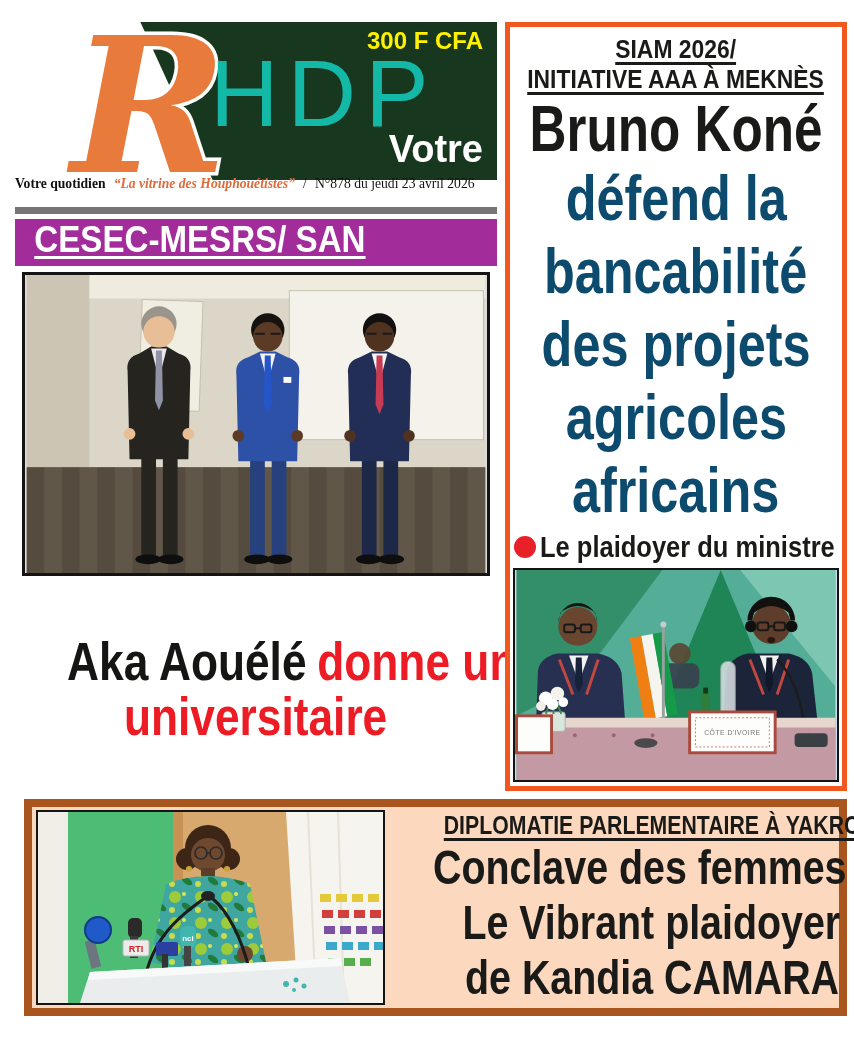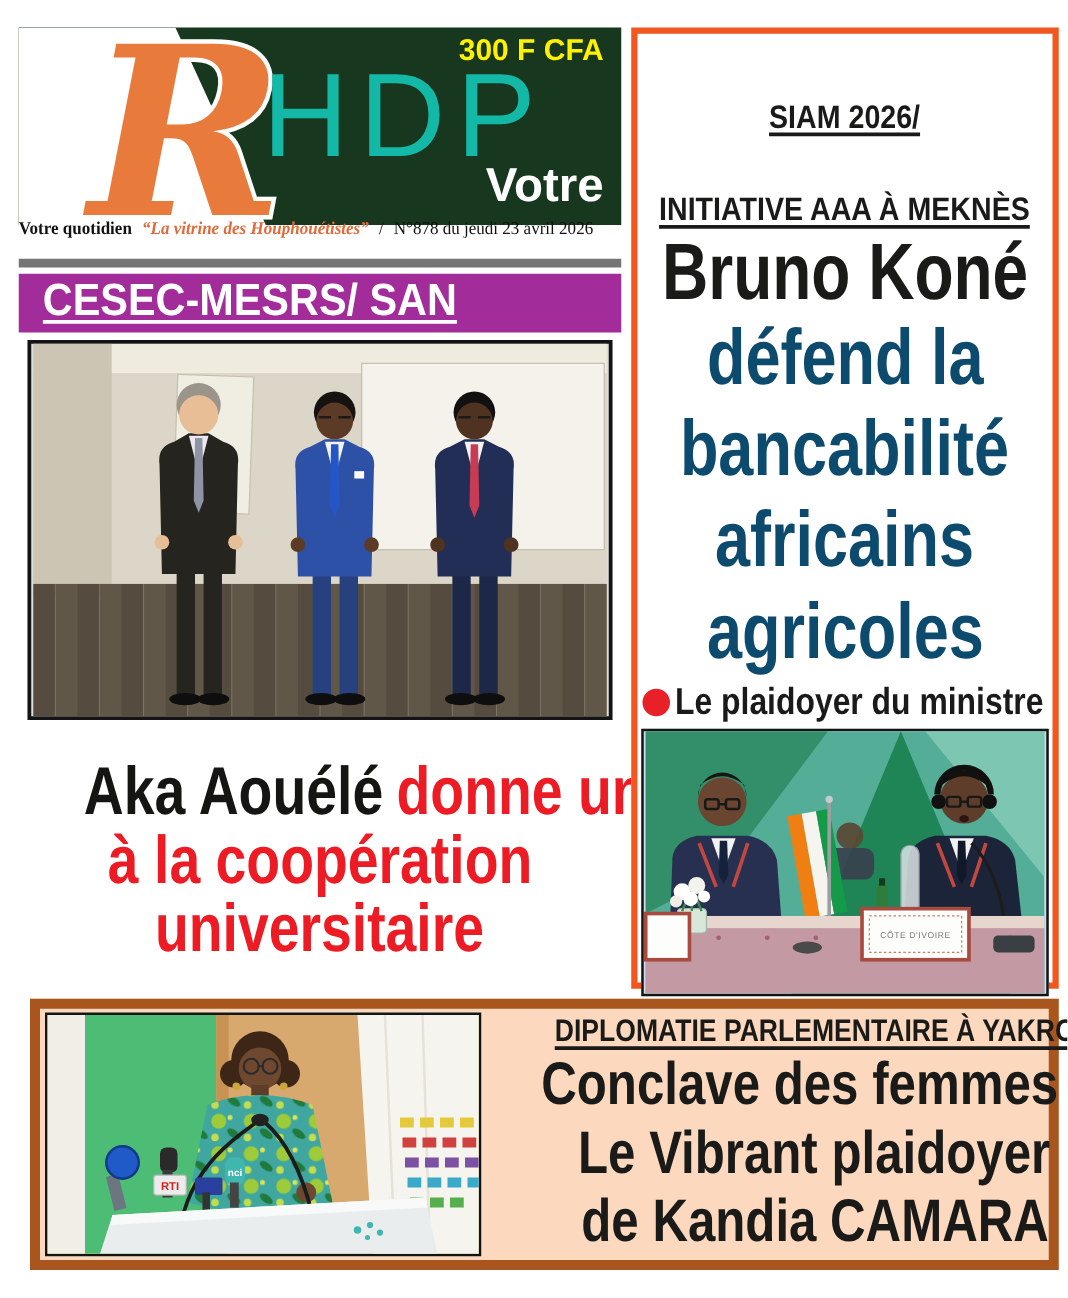--- a/index.html
+++ b/index.html
@@ -44,7 +44,7 @@
   .right-box{left:505px;top:22px;width:342px;height:769px;box-sizing:border-box;
         border:5px solid #F1571F;background:#ffffff;display:flex;flex-direction:column;
         align-items:center;padding-top:7px;}
-  .rk{font-size:26px;font-weight:bold;color:#1A1A18;line-height:30px;text-align:center;margin-top:44px;}
+  .rk{font-size:26px;font-weight:bold;color:#1A1A18;line-height:30px;text-align:center;}
   .rk .cond{transform:scaleX(0.88);}
   .rname{font-size:64px;font-weight:bold;color:#1A1A18;line-height:66px;margin-top:2px;}
   .rname .cond{transform:scaleX(0.8);}

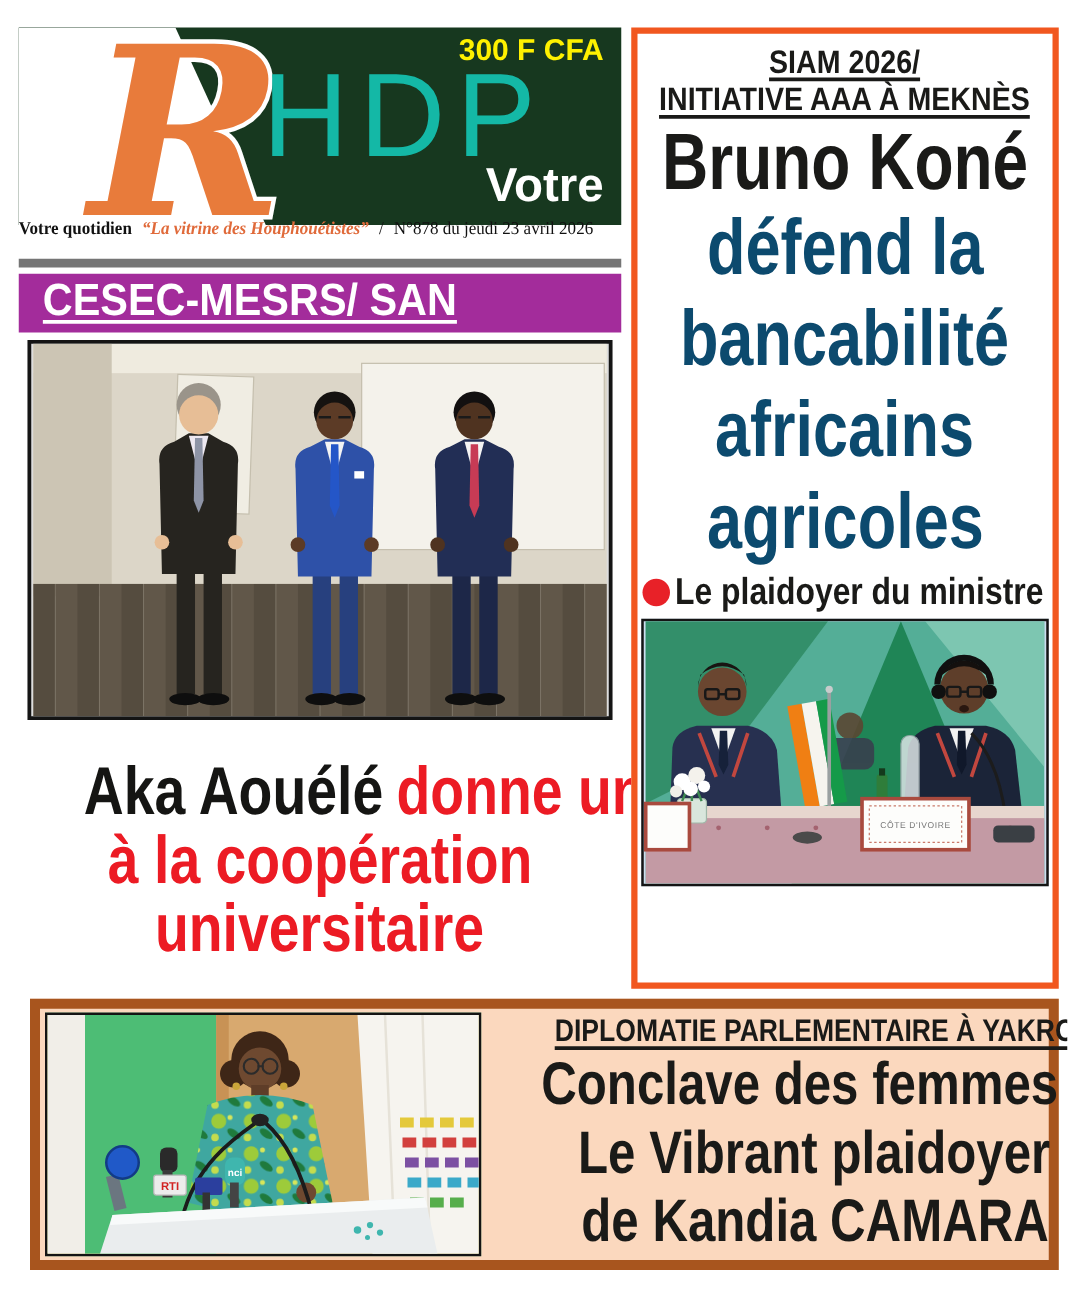--- a/index.html
+++ b/index.html
@@ -171,6 +171,7 @@
     <div class="rname"><span class="cond">Bruno Koné</span></div>
     <div class="roline"><span class="cond">défend la</span></div>
     <div class="roline"><span class="cond">bancabilité</span></div>
+    <div class="roline"><span class="cond">des projets</span></div>
     <div class="roline"><span class="cond">africains</span></div>
     <div class="roline"><span class="cond">agricoles</span></div>
     <div class="subhead">

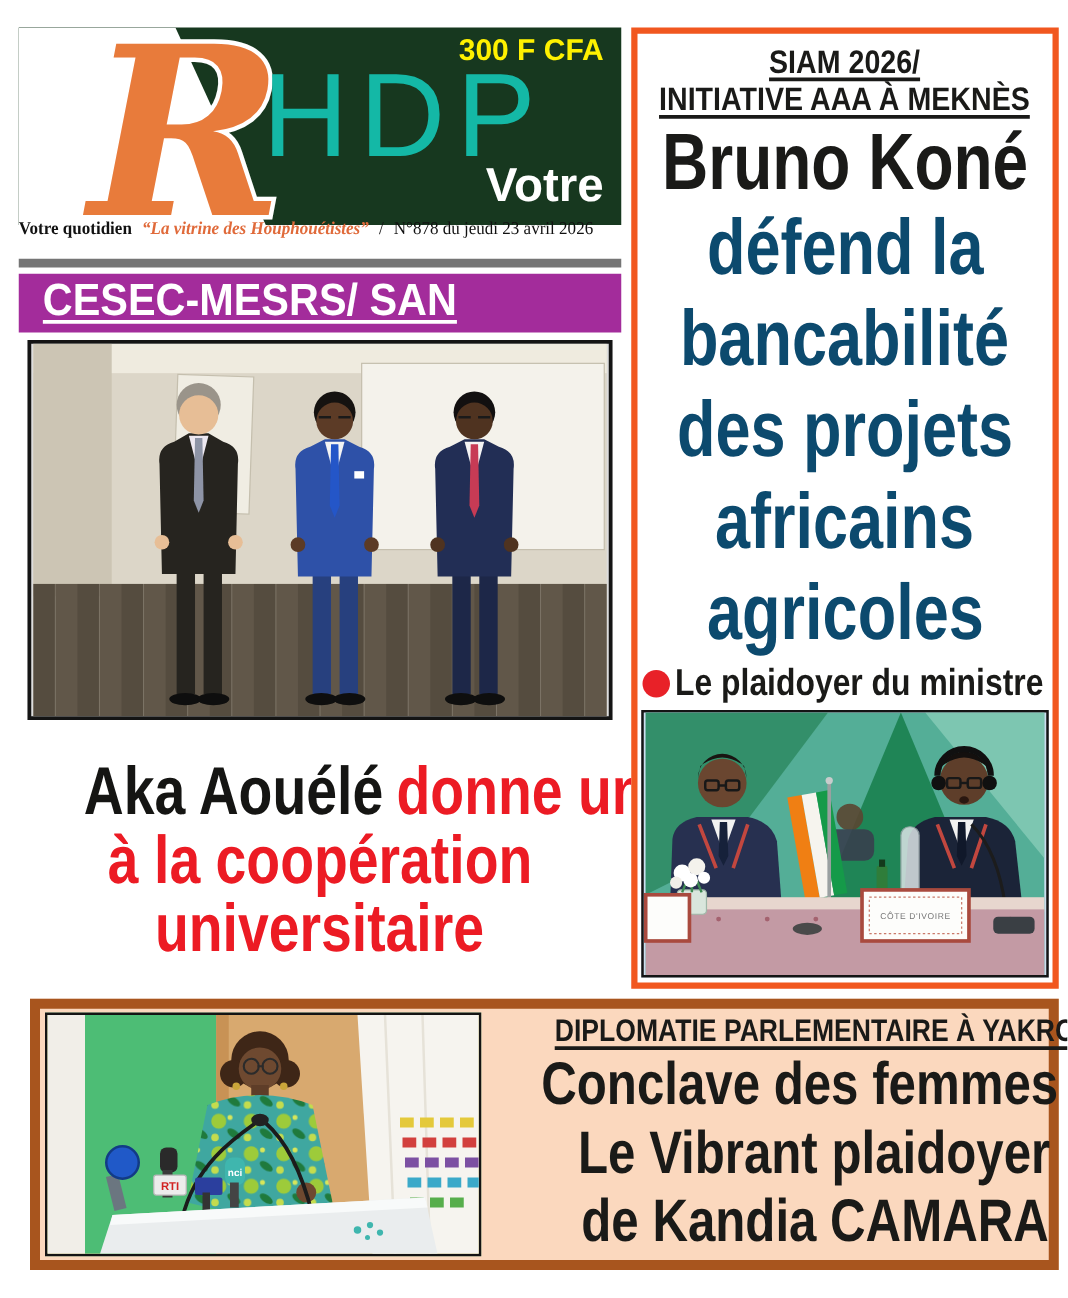--- a/index.html
+++ b/index.html
@@ -172,8 +172,8 @@
     <div class="roline"><span class="cond">défend la</span></div>
     <div class="roline"><span class="cond">bancabilité</span></div>
     <div class="roline"><span class="cond">des projets</span></div>
+    <div class="roline"><span class="cond">agricoles</span></div>
     <div class="roline"><span class="cond">africains</span></div>
-    <div class="roline"><span class="cond">agricoles</span></div>
     <div class="subhead">
       <span class="dot"></span>
       <span class="txt"><span class="cond">Le plaidoyer du ministre</span></span>

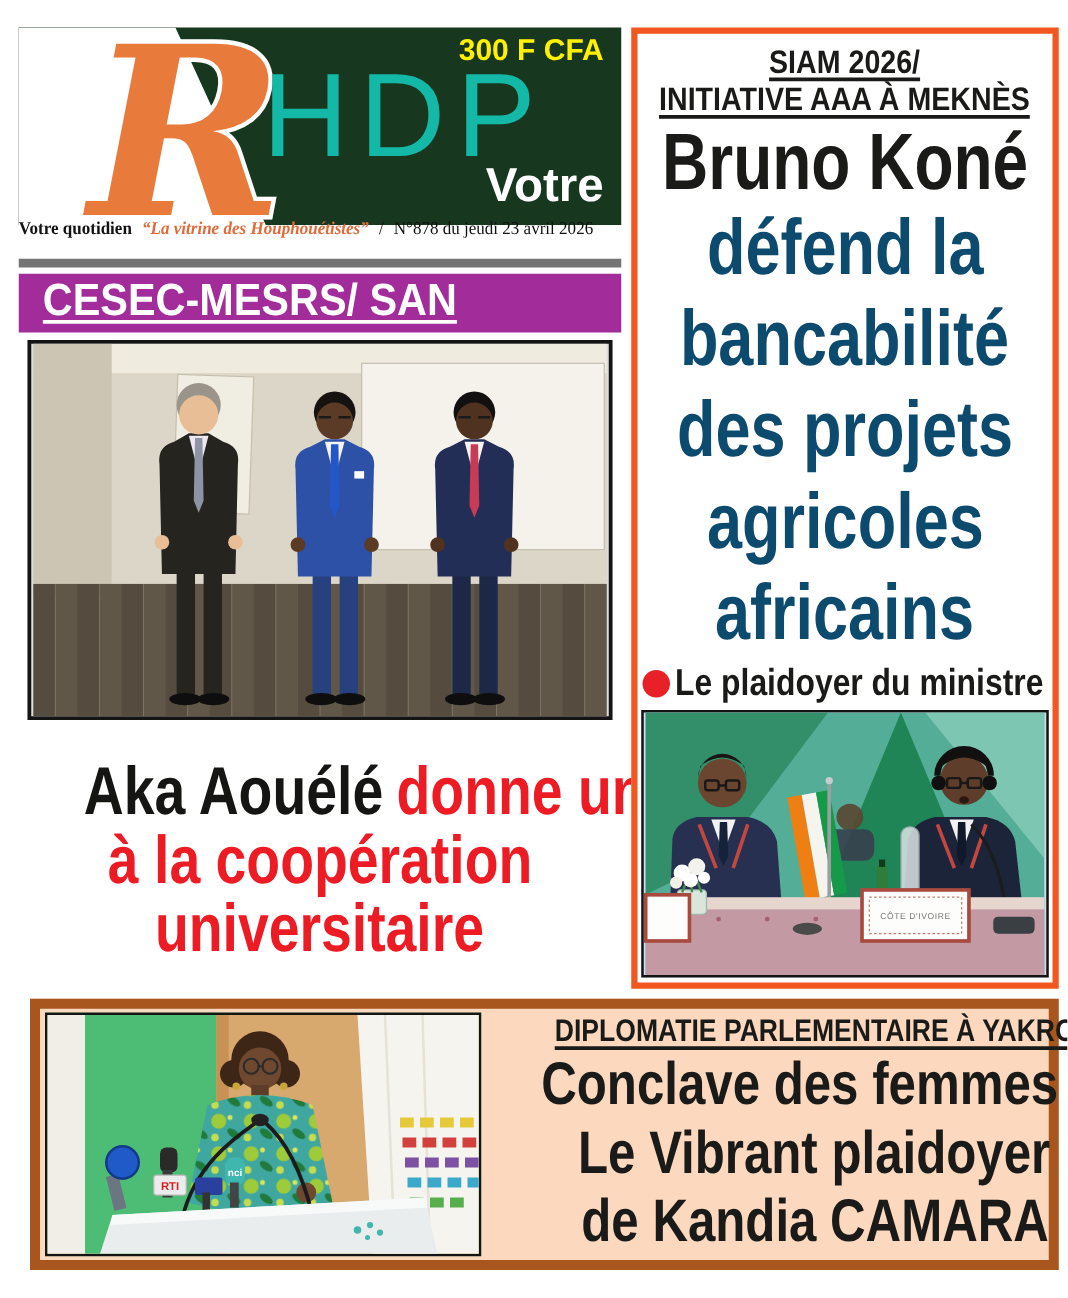--- a/index.html
+++ b/index.html
@@ -161,7 +161,6 @@
     <div><span class="cond">
       <span class="black">Aka Aouélé</span><span class="red">donne une</span></span>
     </div>
-    <div class="red"><span class="cond">à la coopération</span></div>
     <div class="red"><span class="cond">universitaire</span></div>
   </div>
 

